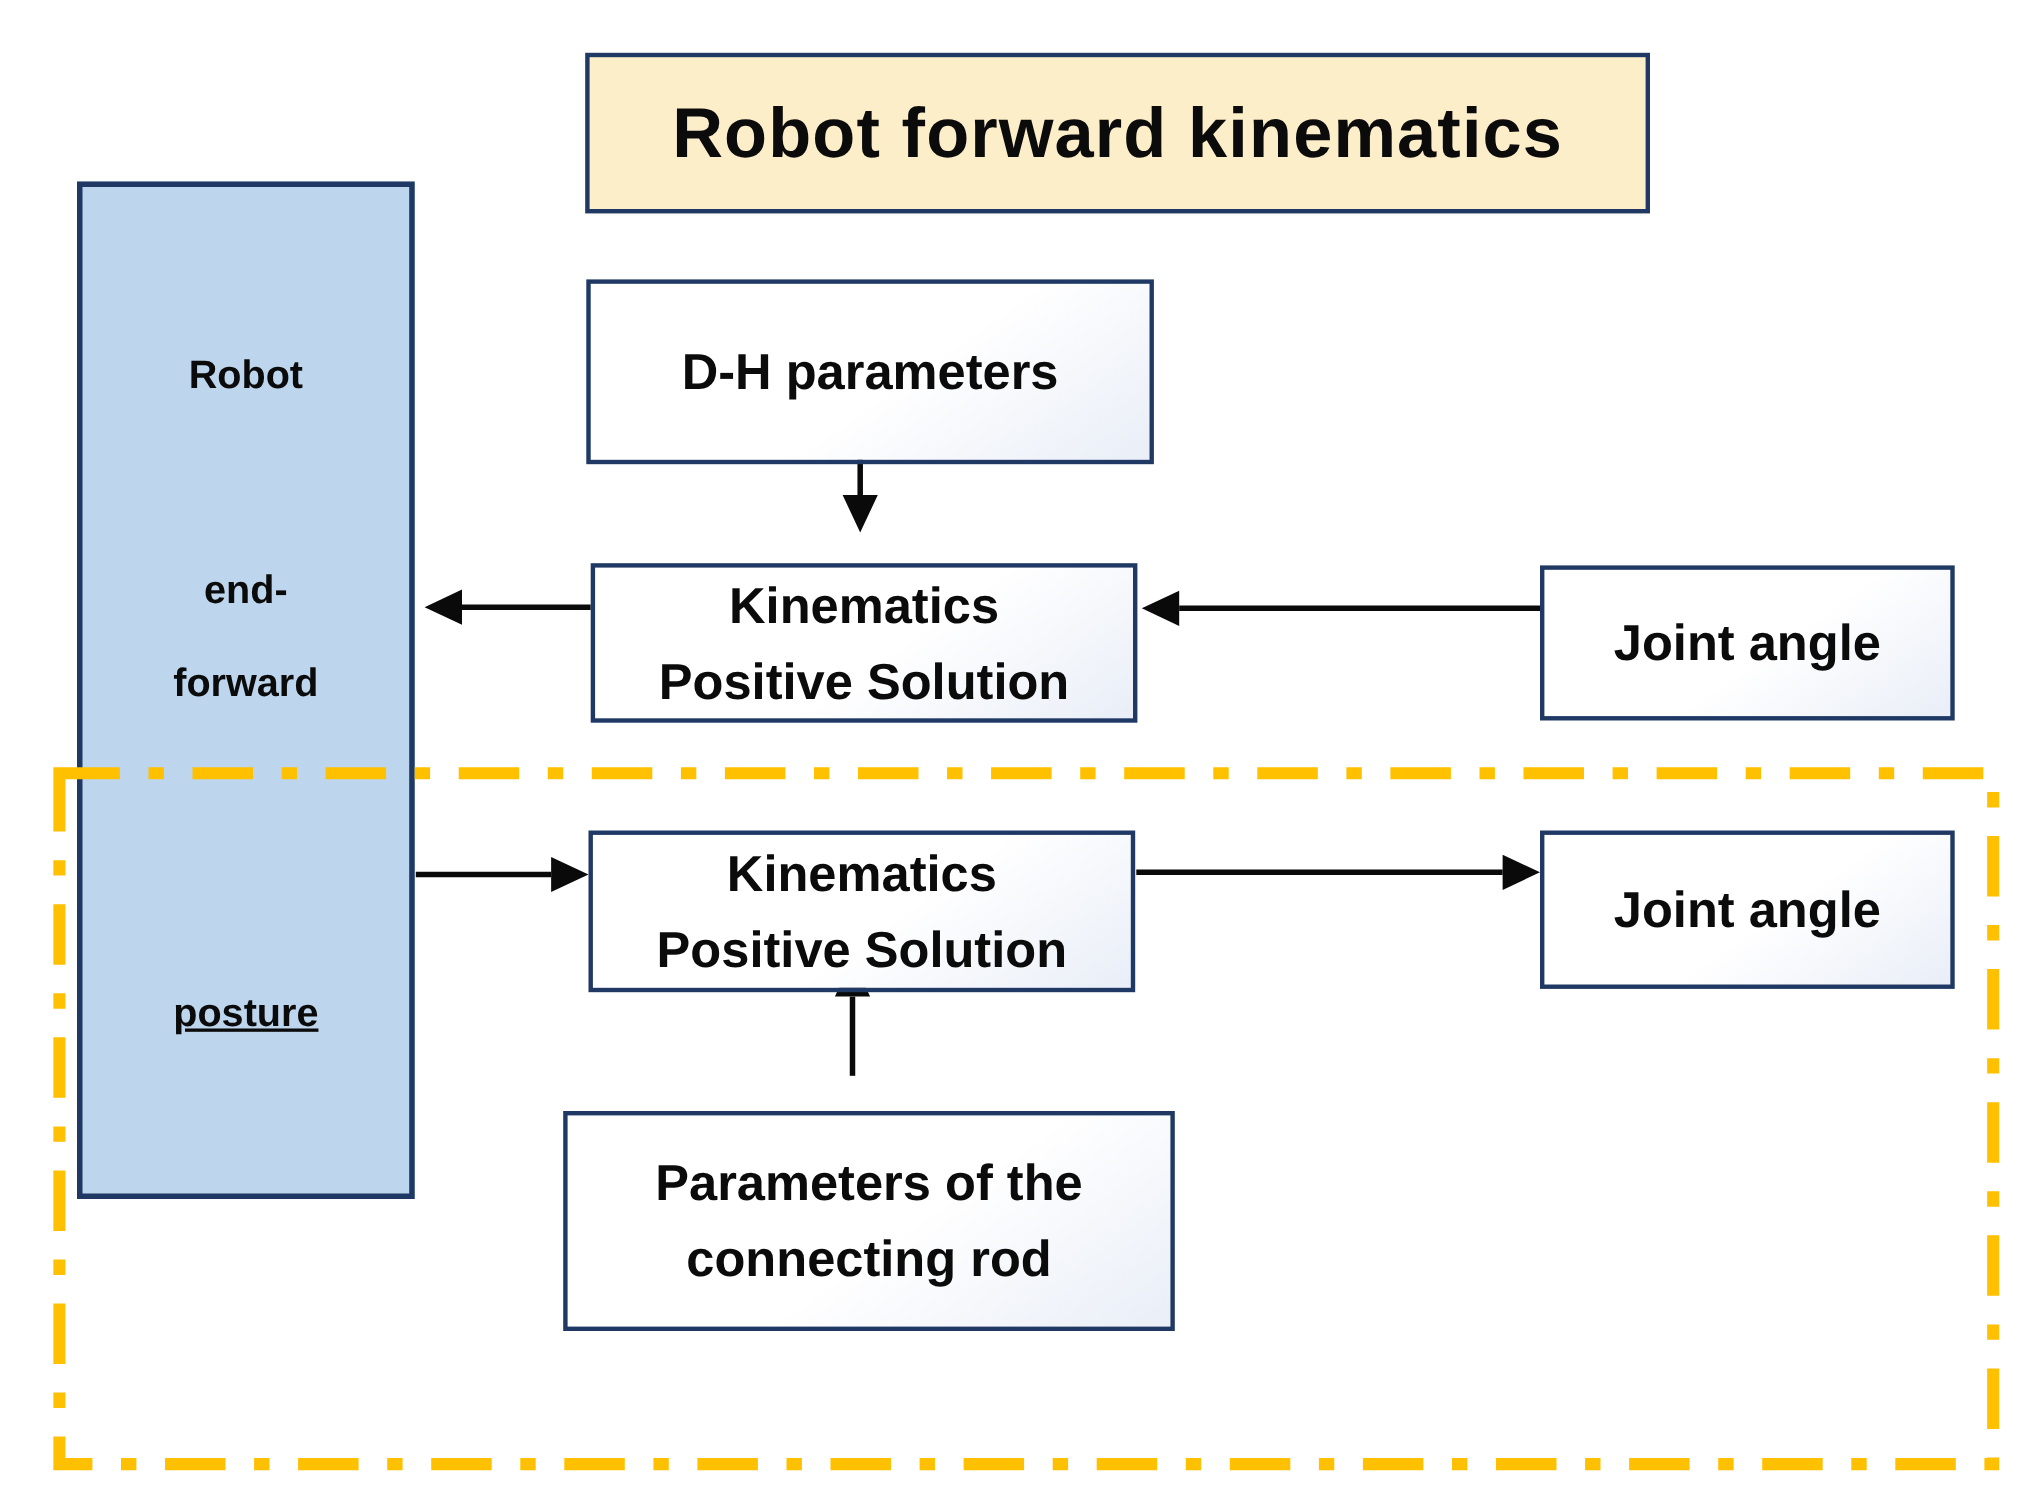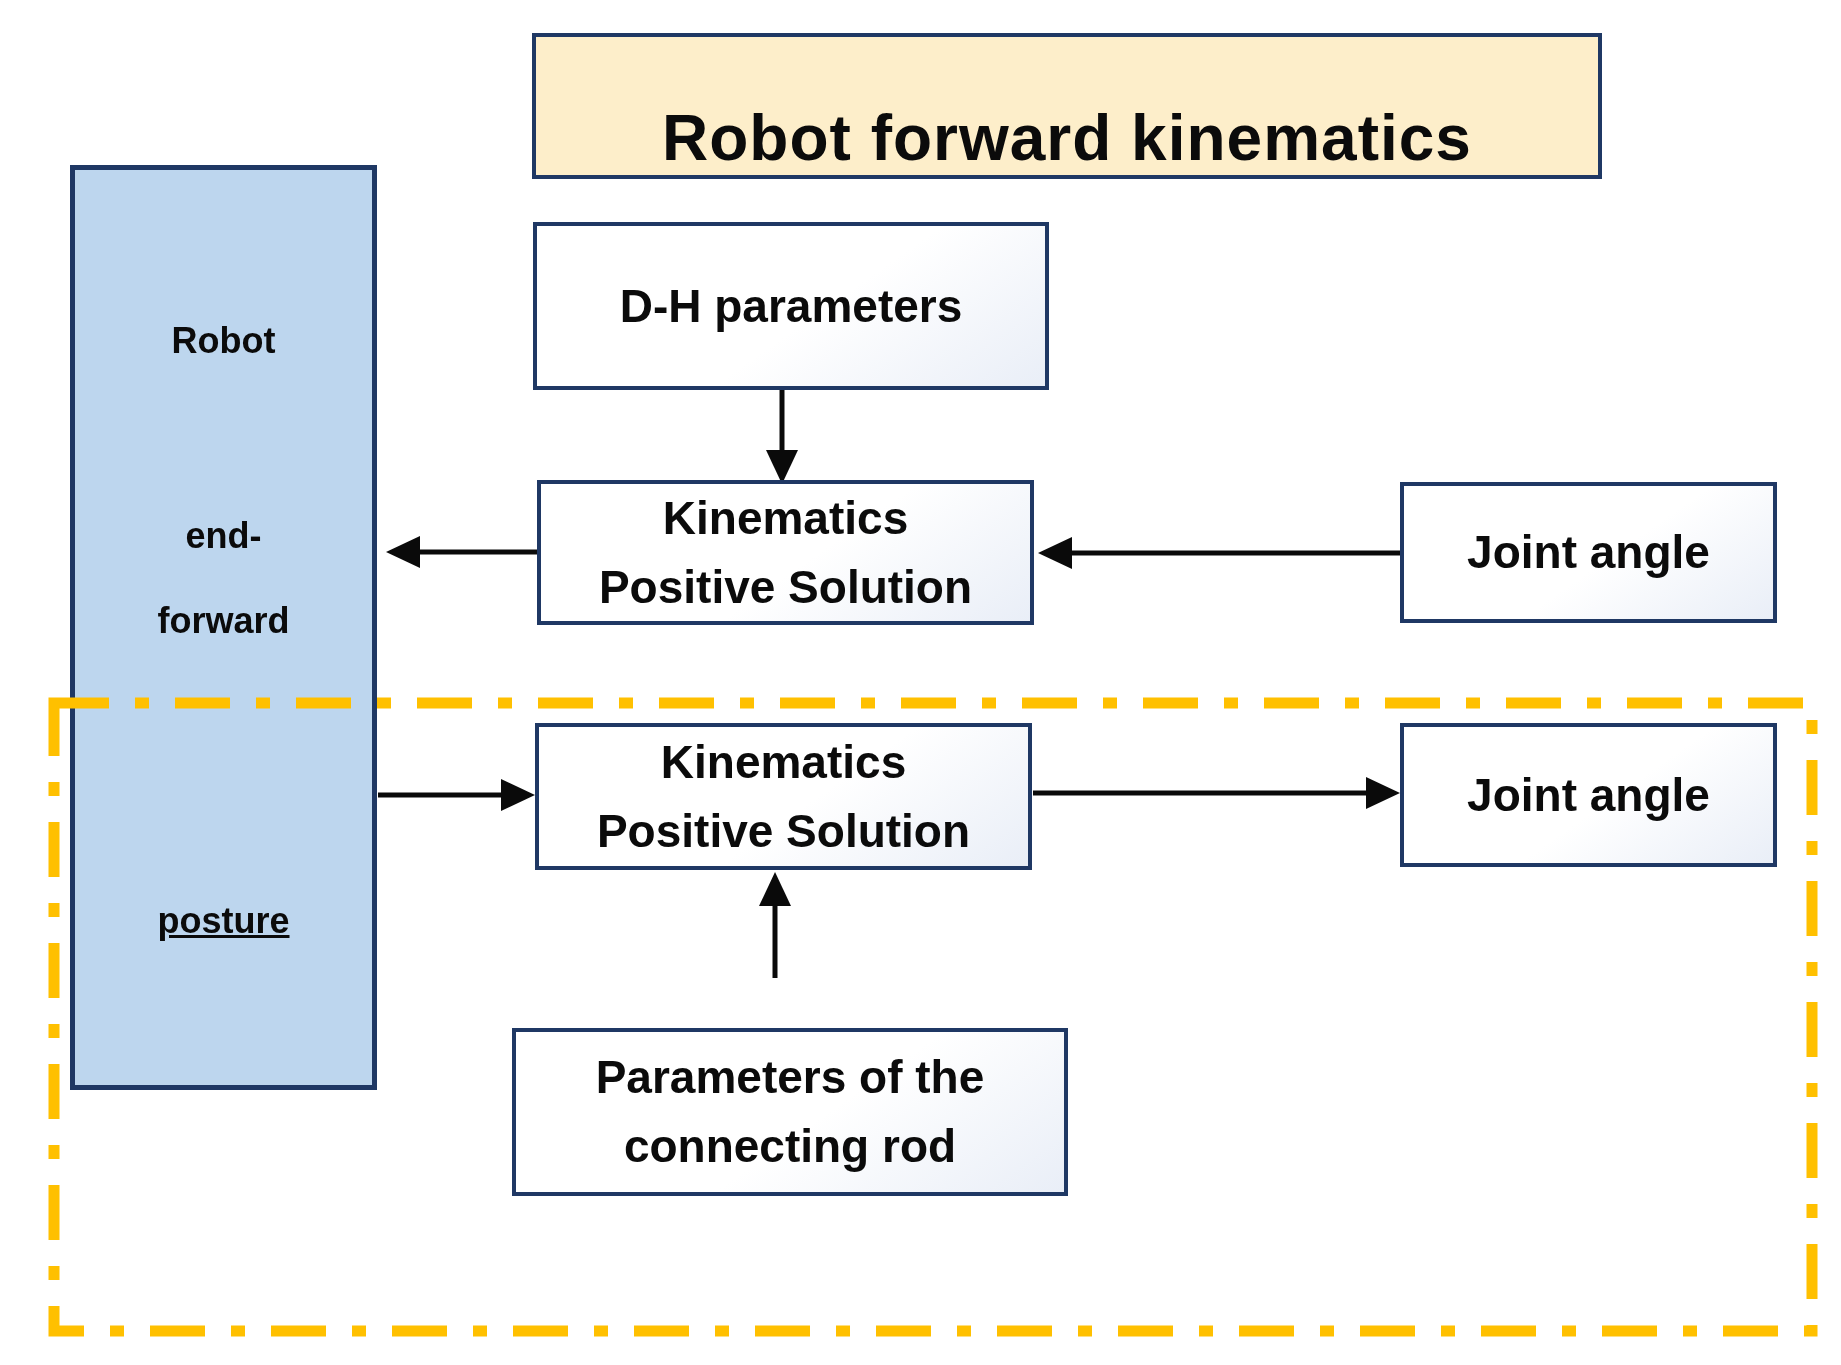--- a/index.html
+++ b/index.html
@@ -40,7 +40,7 @@
   .line-end{top:345px;}
   .line-effector{top:430px;}
   .line-posture{top:730px;text-decoration:underline;}
-  .title-top{left:532px;top:33px;width:1070px;height:146px;align-items:flex-end;}
+  .title-top{left:532px;top:48px;width:968px;height:146px;}
   .title-bottom{left:492px;top:1181px;width:915px;height:142px;}
   .dh{left:533px;top:222px;width:516px;height:168px;}
   .kps1{left:537px;top:480px;width:497px;height:145px;}

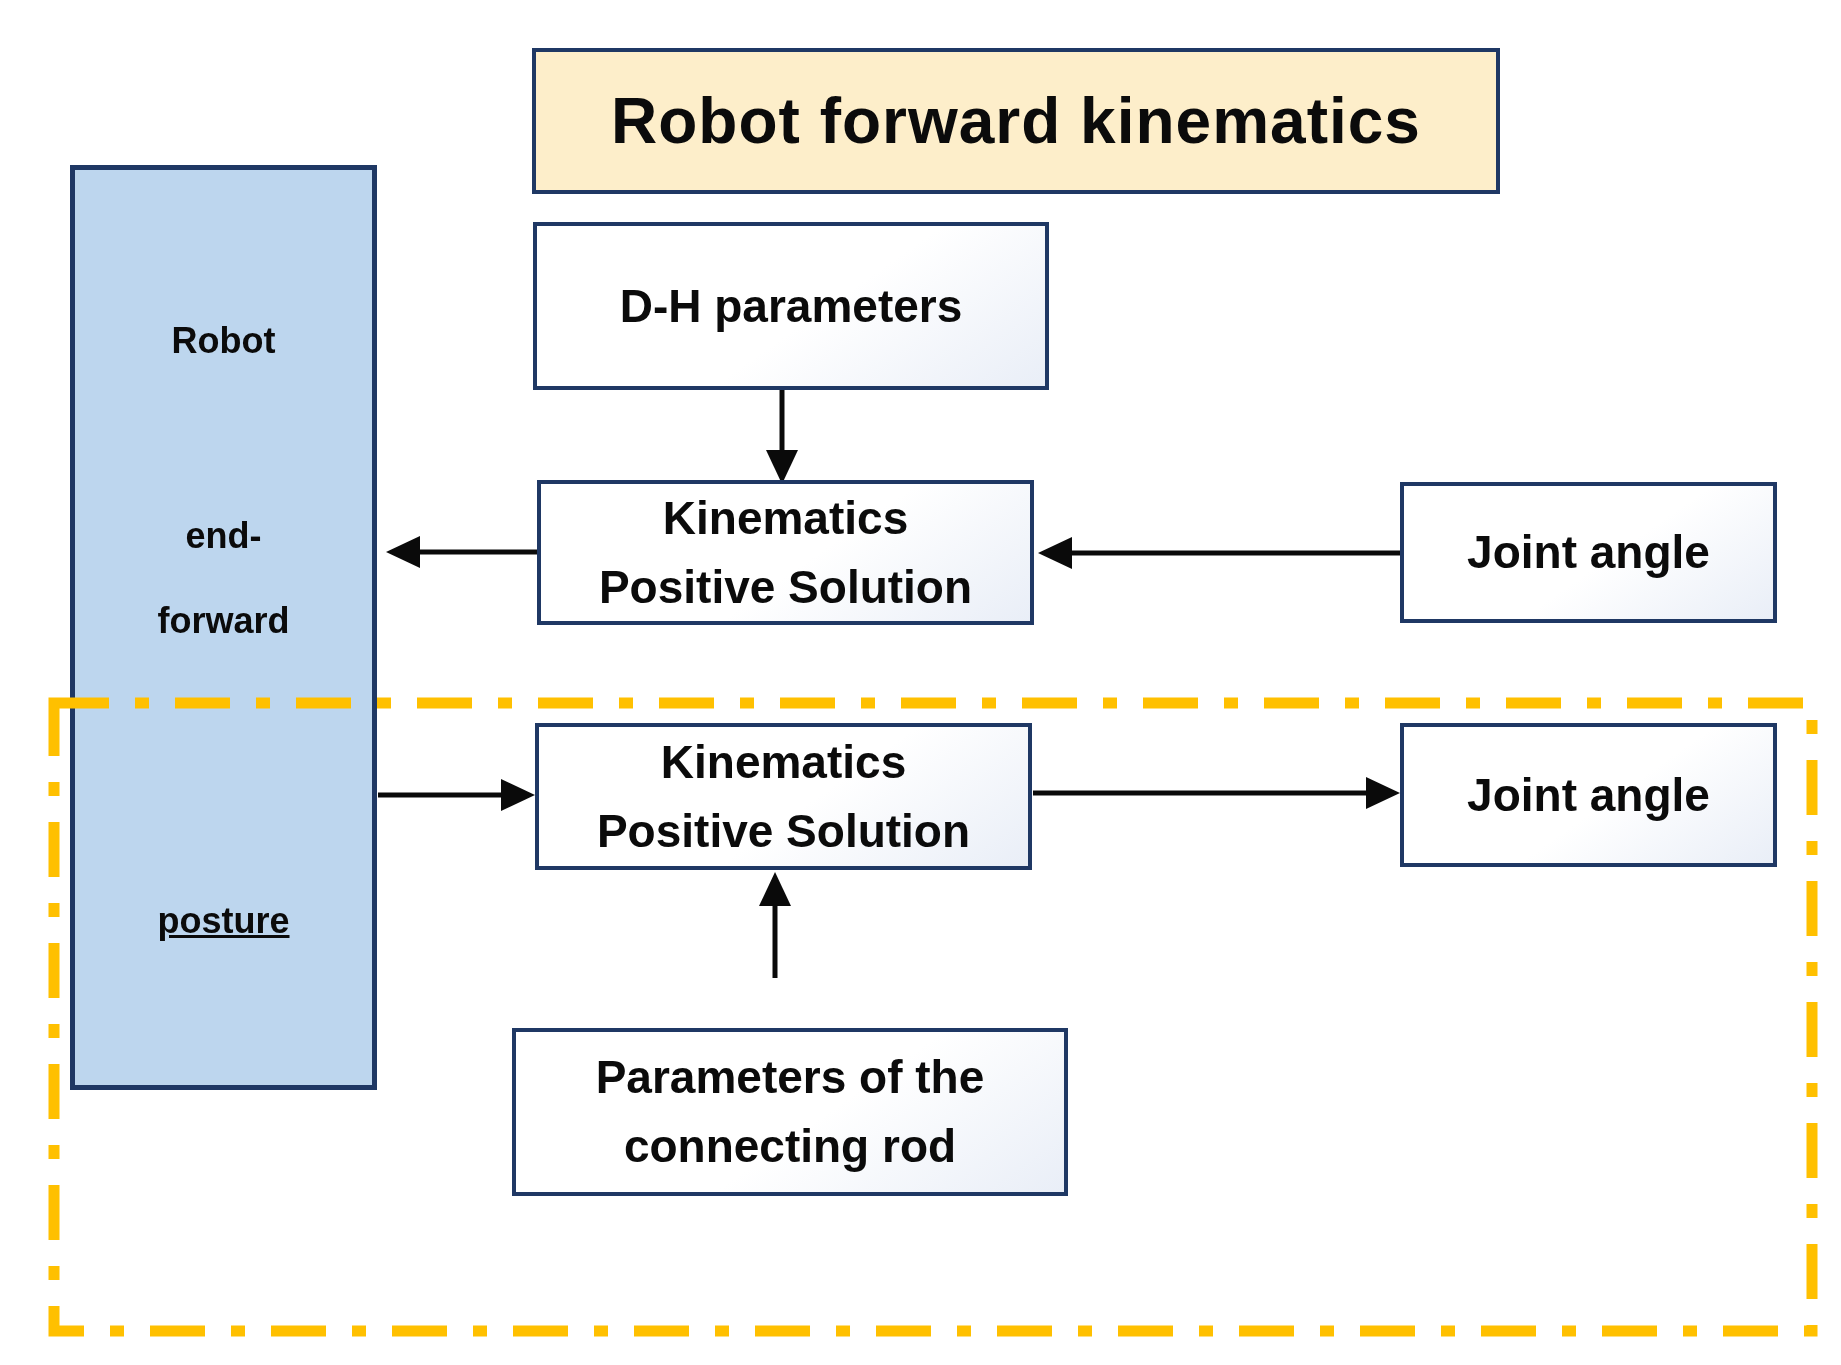--- a/index.html
+++ b/index.html
@@ -25,7 +25,7 @@
   }
   .node{
     background:linear-gradient(145deg,var(--node-fill-start) 55%,var(--node-fill-end) 100%);
-    font-size:46px;line-height:1.45;
+    font-size:46px;line-height:1.45;margin-top:32px;
   }
   .cream{background:var(--title-cream-fill);font-size:64px;letter-spacing:1px;}
   .blue-box{

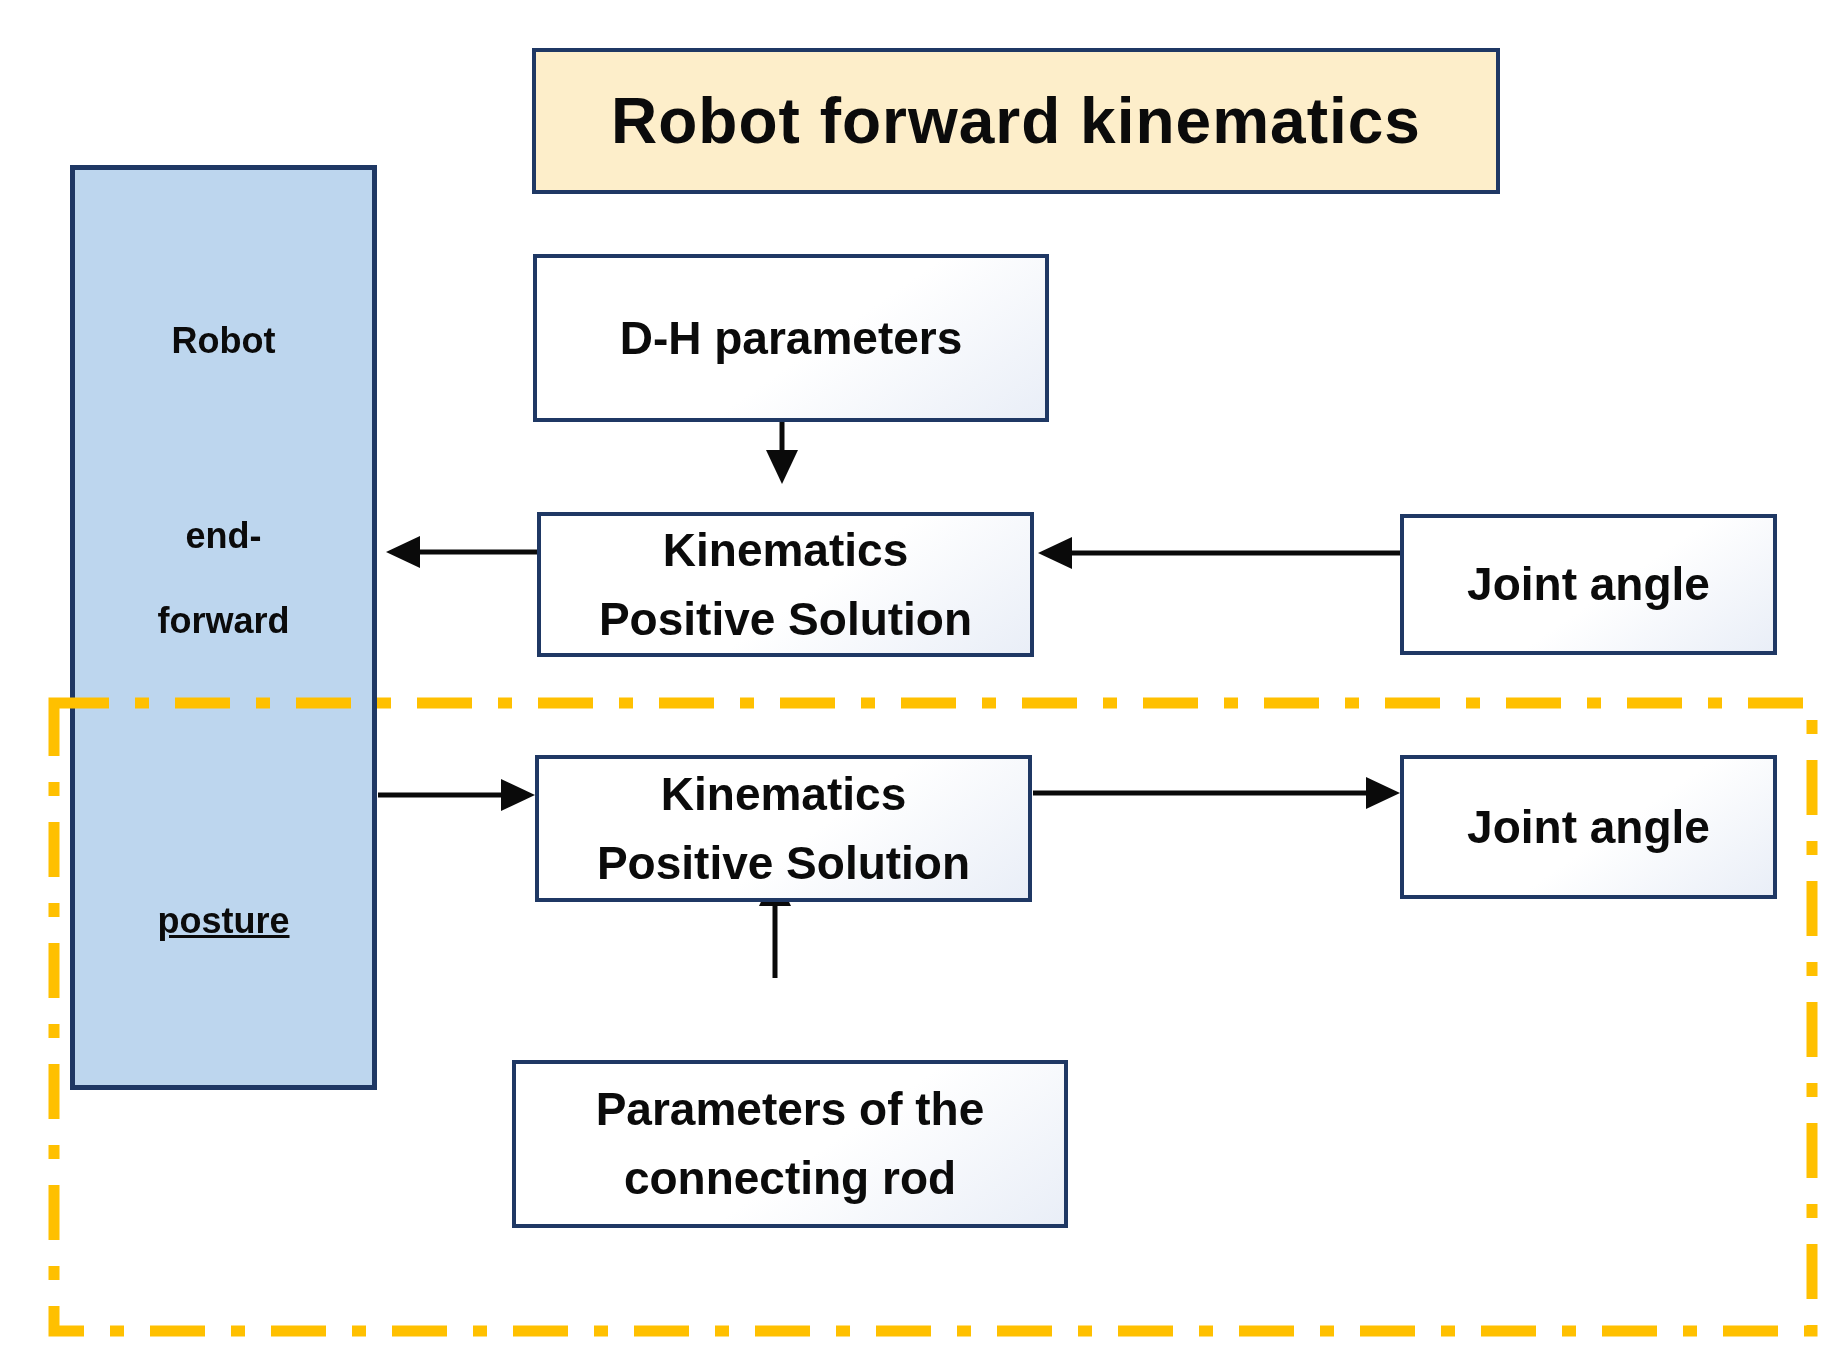--- a/index.html
+++ b/index.html
@@ -47,7 +47,7 @@
   .joint1{left:1400px;top:482px;width:377px;height:141px;}
   .kps2{left:535px;top:723px;width:497px;height:147px;}
   .joint2{left:1400px;top:723px;width:377px;height:144px;}
-  .rod{left:512px;top:1028px;width:556px;height:168px;}
+  .rod{left:512px;top:978px;width:556px;height:200px;}
   .two-line{line-height:1.5;}
 </style>
 </head>

